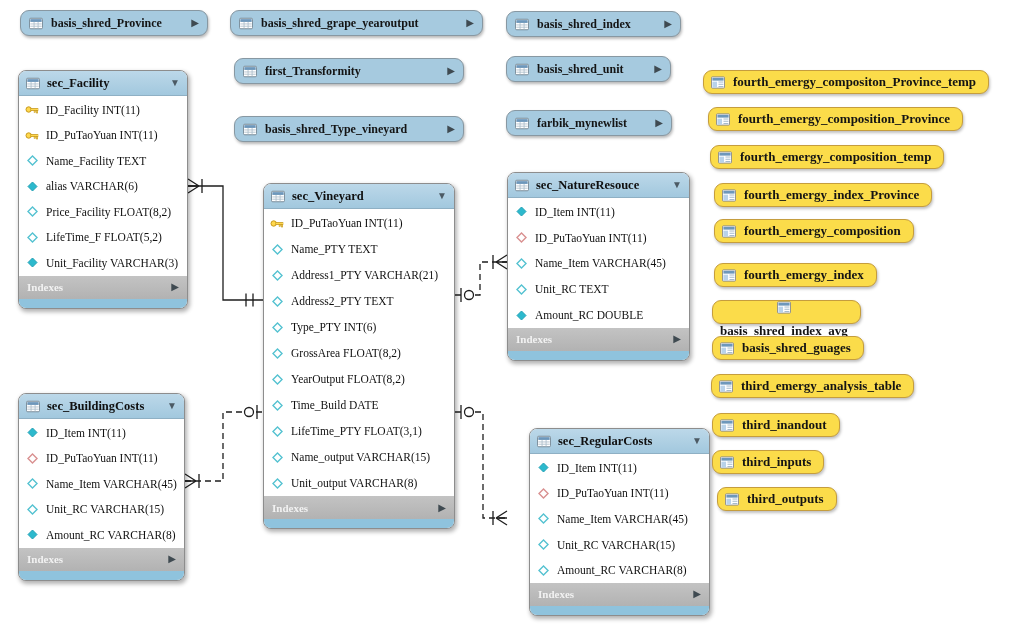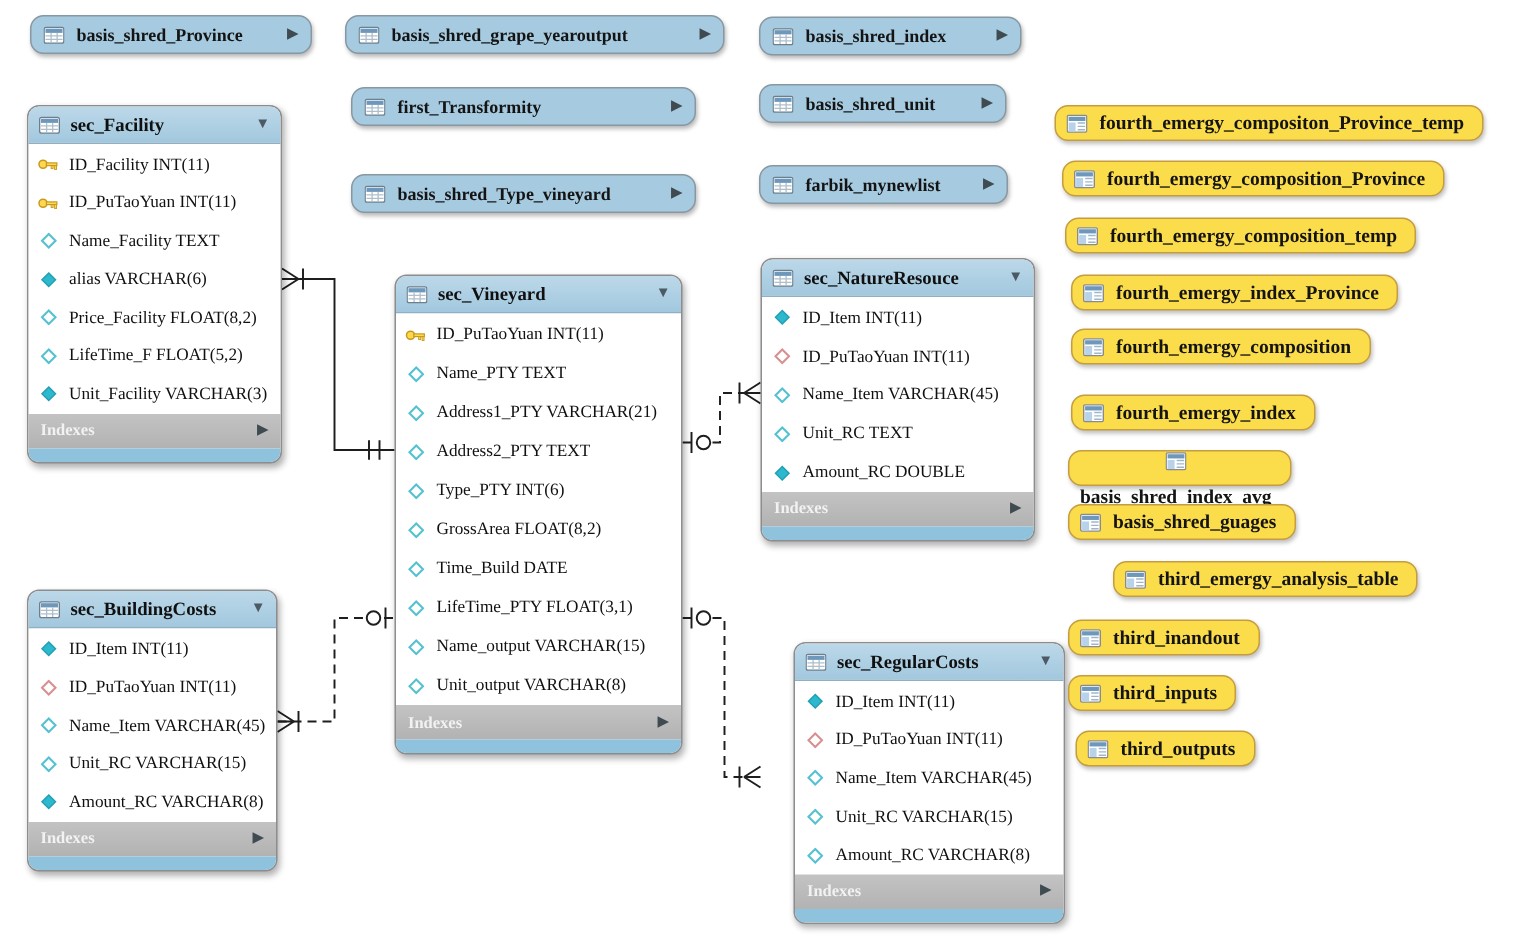--- a/index.html
+++ b/index.html
@@ -337,6 +337,14 @@
               <polygon points="5.5,1 10,5.5 5.5,10 1,5.5" fill="#ffffff" stroke="#54c2d1" stroke-width="1.4"></polygon>
             </svg>
           </span>
+          <span class="lbl">YearOutput FLOAT(8,2)</span>
+        </div>
+        <div class="trow" style="height:26px">
+          <span class="ticn">
+            <svg width="11" height="11" viewBox="0 0 11 11">
+              <polygon points="5.5,1 10,5.5 5.5,10 1,5.5" fill="#ffffff" stroke="#54c2d1" stroke-width="1.4"></polygon>
+            </svg>
+          </span>
           <span class="lbl">Time_Build DATE</span>
         </div>
         <div class="trow" style="height:26px">

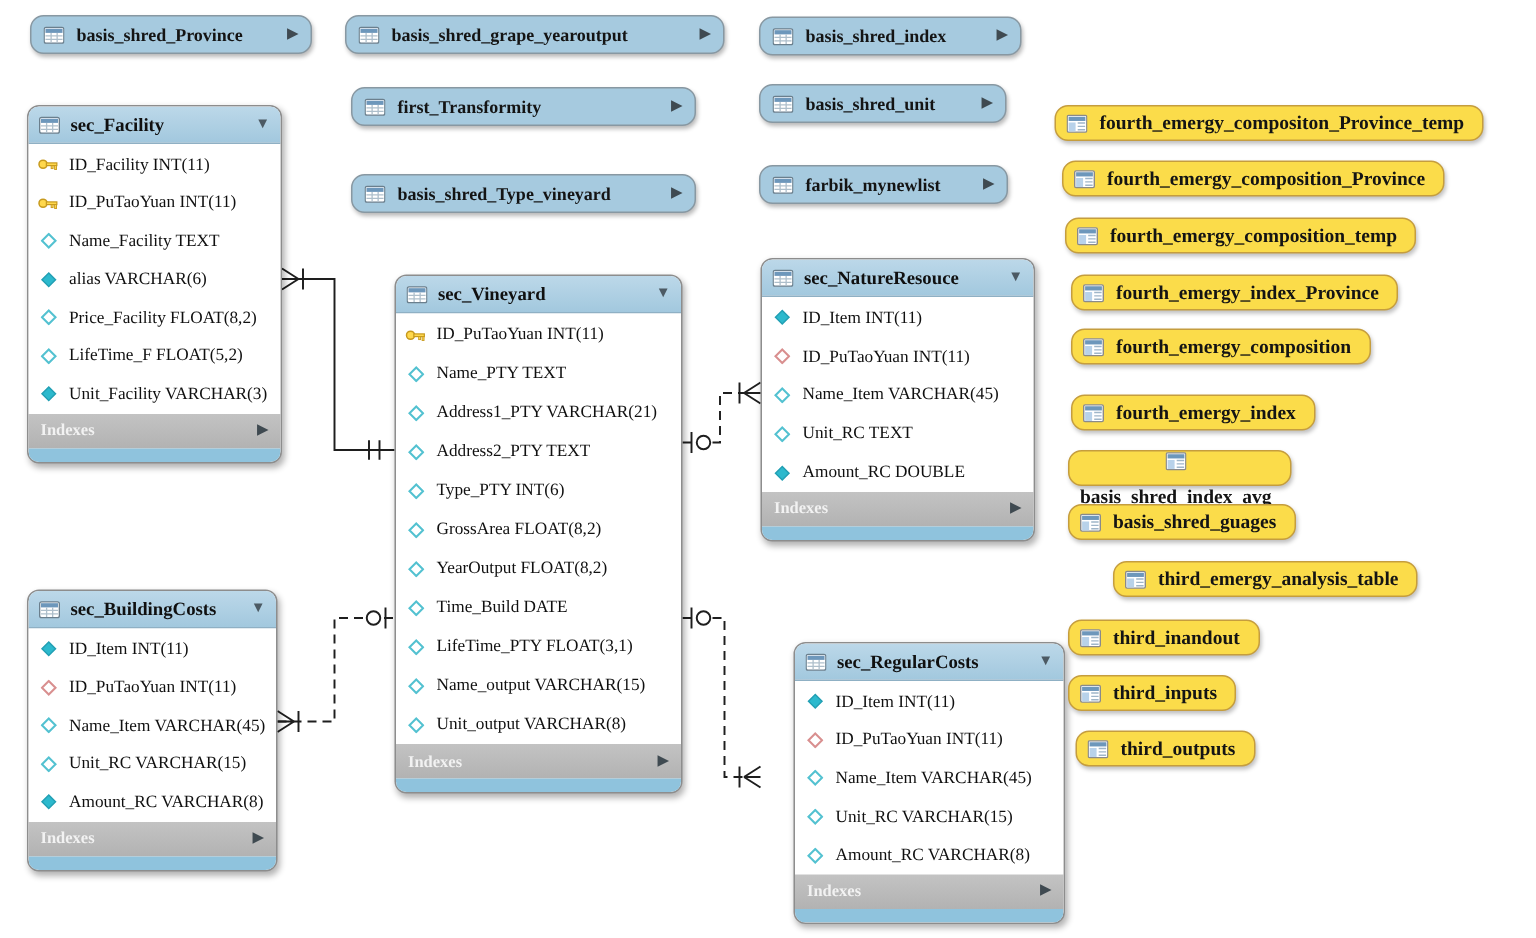--- a/index.html
+++ b/index.html
@@ -671,7 +671,7 @@
       </span>
       <span class="lbl">basis_shred_guages</span>
     </div>
-    <div class="vpill" style="left: 742px; top: 374px;">
+    <div class="vpill" style="left: 711px; top: 374px;">
       <span class="ticn">
         <svg width="15" height="13" viewBox="0 0 15 13">
           <rect x="0.5" y="0.5" width="14" height="12" rx="1" fill="#ffffff" stroke="#8a8a8a"></rect>

